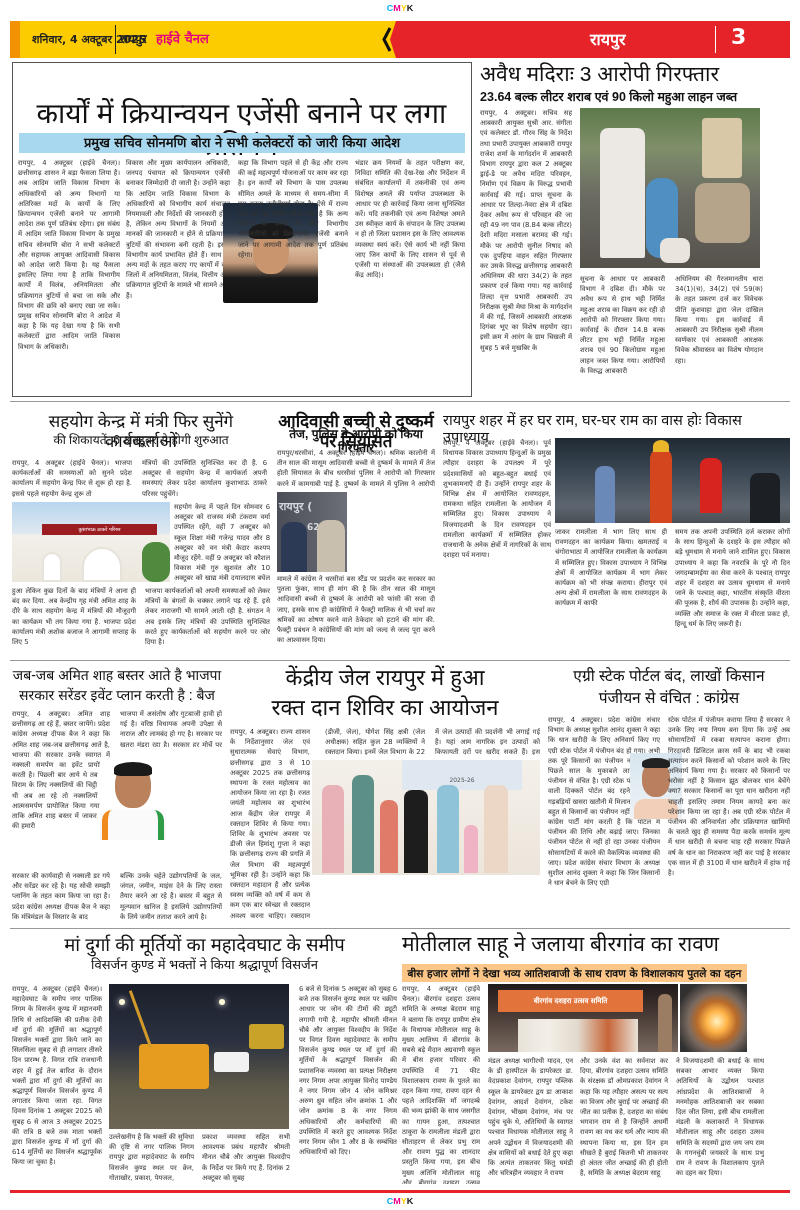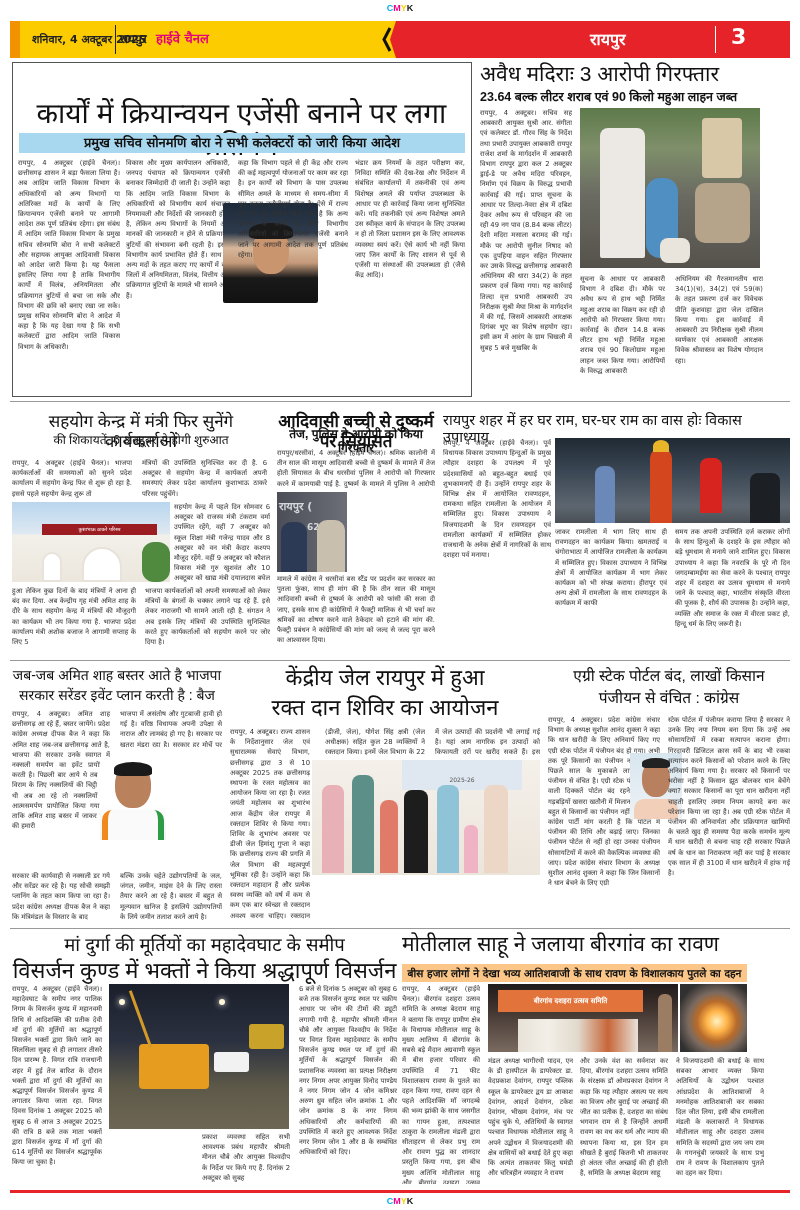--- a/index.html
+++ b/index.html
@@ -175,7 +175,7 @@
 
 <div class="abs" style="left:12px;top:932px;width:385px;height:255px">
   <div class="headline abs" style="left:0;top:2px;width:385px;font-size:18.5px">मां दुर्गा की मूर्तियों का महादेवघाट के समीप</div>
-  <div class="headline abs" style="left:0;top:26px;width:385px;font-size:22px">विसर्जन कुण्ड में भक्तों ने किया श्रद्धापूर्ण विसर्जन</div>
+  <div class="headline abs" style="left:0;top:26px;width:385px;font-size:13px">विसर्जन कुण्ड में भक्तों ने किया श्रद्धापूर्ण विसर्जन</div>
   <div class="col" style="left:0;top:52px;width:90px;height:200px">रायपुर, 4 अक्टूबर (हाईवे चैनल)। महादेवघाट के समीप नगर पालिक निगम के विसर्जन कुण्ड में महानवमी तिथि से आदिशक्ति की प्रतीक देवी माँ दुर्गा की मूर्तियों का श्रद्धापूर्ण विसर्जन भक्तों द्वारा किये जाने का सिलसिला सुबह से ही लगातार तीसरे दिन प्रारम्भ है. विगत रात्रि राजधानी शहर में हुई तेज बारिश के दौरान भक्तों द्वारा माँ दुर्गा की मूर्तियों का श्रद्धापूर्ण विसर्जन विसर्जन कुण्ड में लगातार किया जाता रहा. विगत दिवस दिनांक 1 अक्टूबर 2025 को सुबह 6 से आज 3 अक्टूबर 2025 की रात्रि 8 बजे तक माता भक्तों द्वारा विसर्जन कुण्ड में माँ दुर्गा की 614 मूर्तियों का विसर्जन श्रद्धापूर्वक किया जा चुका है।</div>
   <div class="photo" style="left:97px;top:52px;width:180px;height:145px;background:linear-gradient(180deg,#1b1f2b 0%,#2b3140 40%,#5c5848 70%,#6e6654 100%)">
     <div class="abs" style="left:30px;top:60px;width:70px;height:45px;background:#e59c1f;border-radius:4px"></div>

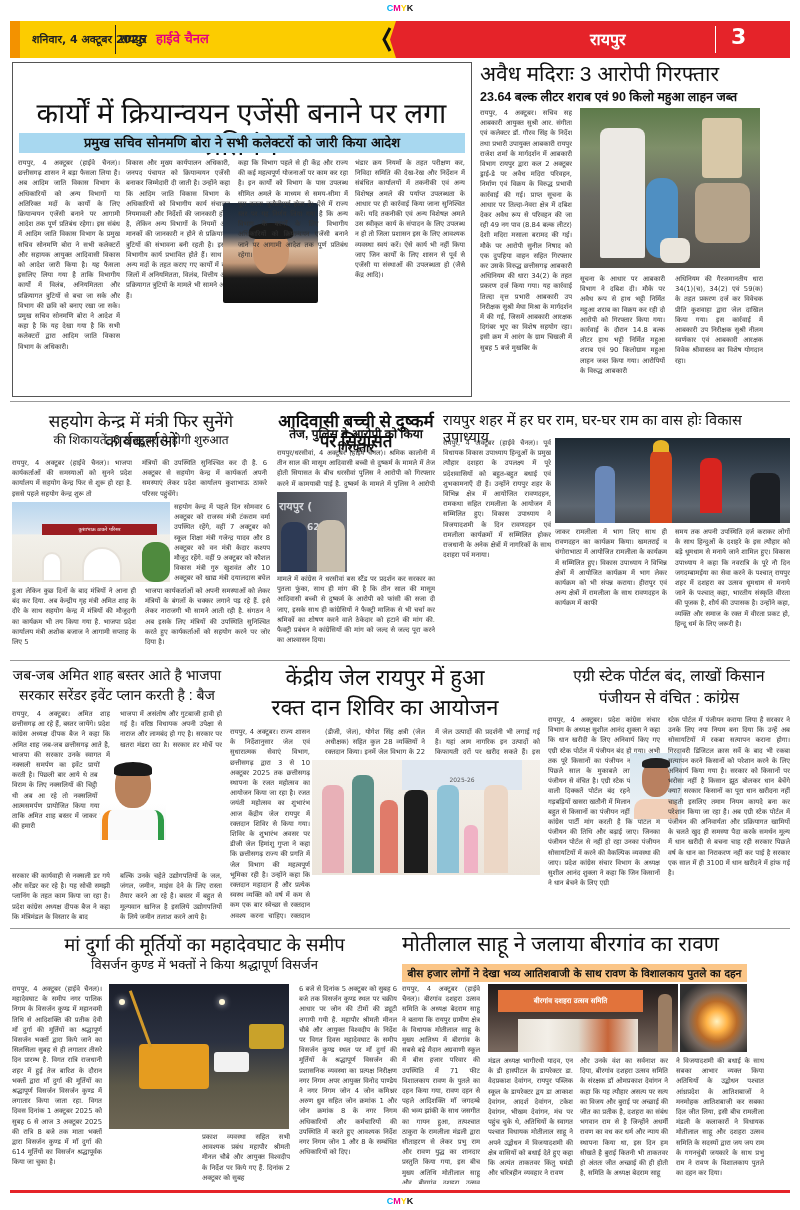--- a/index.html
+++ b/index.html
@@ -185,6 +185,7 @@
     <div class="abs" style="left:10px;top:15px;width:6px;height:6px;border-radius:50%;background:#fff8d8;box-shadow:0 0 6px #fff"></div>
     <div class="abs" style="left:110px;top:15px;width:6px;height:6px;border-radius:50%;background:#fff8d8;box-shadow:0 0 6px #fff"></div>
   </div>
+  <div class="col" style="left:97px;top:200px;width:85px;height:52px">उल्लेखनीय है कि भक्तों की सुविधा की दृष्टि से नगर पालिक निगम रायपुर द्वारा महादेवघाट के समीप विसर्जन कुण्ड स्थल पर क्रेन, गोताखोर, प्रकाश, पेयजल,</div>
   <div class="col" style="left:190px;top:200px;width:88px;height:52px">प्रकाश व्यवस्था सहित सभी आवश्यक प्रबंध महापौर श्रीमती मीनल चौबे और आयुक्त विश्वदीप के निर्देश पर किये गए हैं. दिनांक 2 अक्टूबर को सुबह</div>
   <div class="col" style="left:287px;top:52px;width:98px;height:200px">6 बजे से दिनांक 5 अक्टूबर को सुबह 6 बजे तक विसर्जन कुण्ड स्थल पर चक्रीय आधार पर जोन की टीमों की ड्यूटी लगायी गयी है. महापौर श्रीमती मीनल चौबे और आयुक्त विश्वदीप के निर्देश पर विगत दिवस महादेवघाट के समीप विसर्जन कुण्ड स्थल पर माँ दुर्गा की मूर्तियों के श्रद्धापूर्ण विसर्जन की प्रशासनिक व्यवस्था का प्रत्यक्ष निरीक्षण नगर निगम अपर आयुक्त विनोद पाण्डेय ने नगर निगम जोन 4 जोन कमिश्नर अरुण ध्रुव सहित जोन क्रमांक 1 और जोन क्रमांक 8 के नगर निगम अधिकारियों और कर्मचारियों की उपस्थिति में करते हुए आवश्यक निर्देश नगर निगम जोन 1 और 8 के सम्बंधित अधिकारियों को दिए।</div>
 </div>

